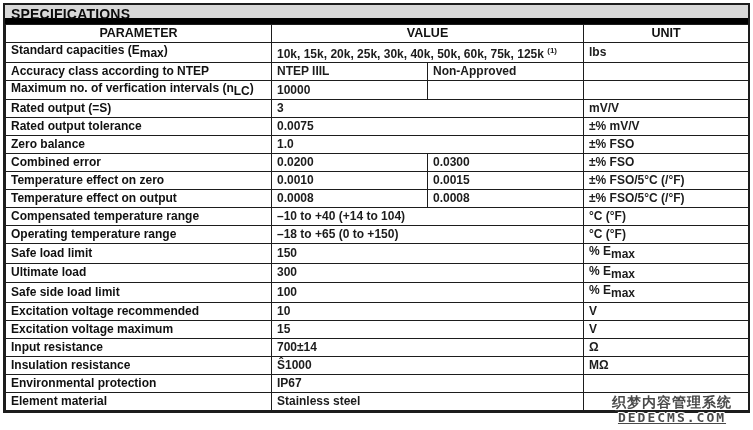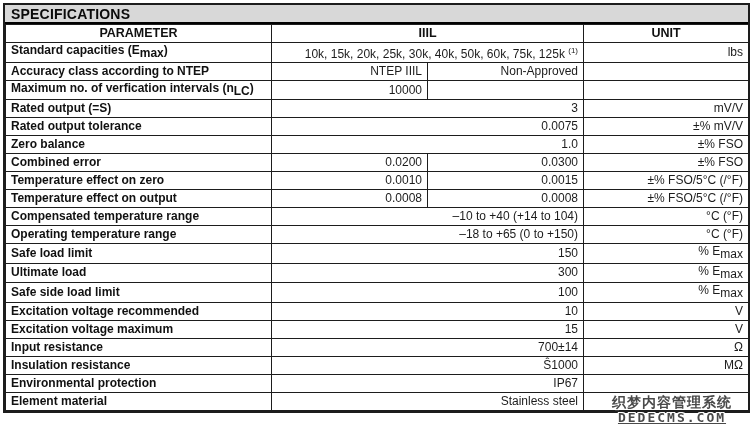--- a/index.html
+++ b/index.html
@@ -20,7 +20,7 @@
   .title-bar {
     height: 19px;
     background: #d8d8d8;
-    border-bottom: 2px solid #000000;
+    border-bottom: 6px solid #000000;
     font-weight: bold;
     font-size: 14px;
     line-height: 18px;

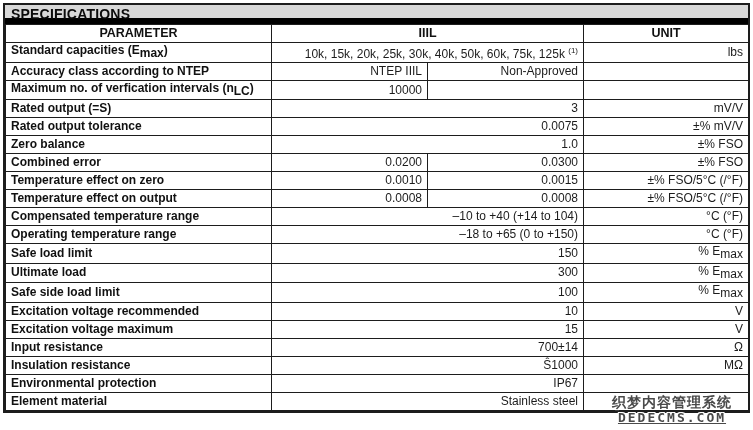--- a/index.html
+++ b/index.html
@@ -89,7 +89,7 @@
     <thead>
       <tr>
         <th>PARAMETER</th>
-        <th colspan="2">IIIL</th>
+        <th colspan="2">VALUE</th>
         <th>UNIT</th>
       </tr>
     </thead>

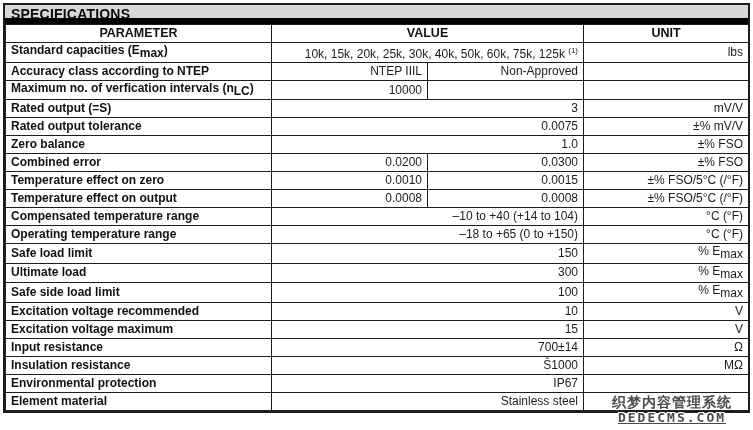--- a/index.html
+++ b/index.html
@@ -56,7 +56,7 @@
     text-align: left;
     font-size: 12px;
   }
-  td.val, td.unit { text-align: right; font-weight: normal; color: #1c1c1c; }
+  td.val, td.unit { text-align: left; font-weight: bold; color: #1c1c1c; }
   sub { font-size: 12px; }
   sup { font-size: 8px; }
   .watermark {

